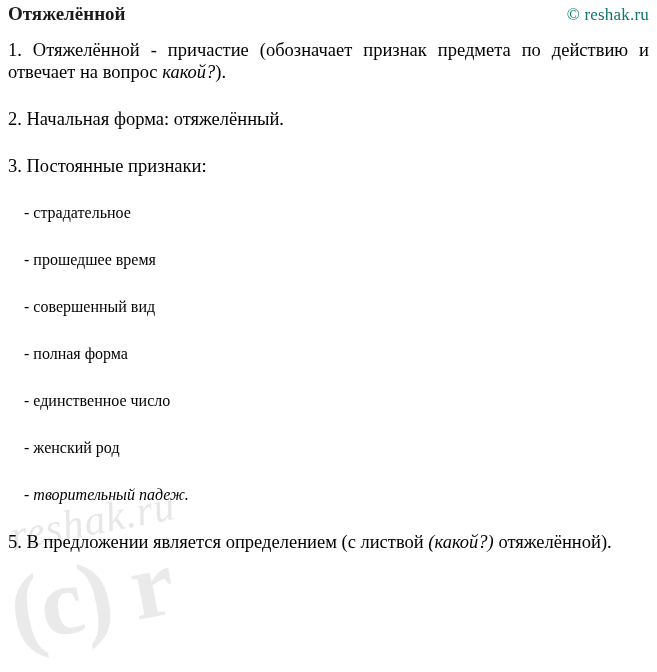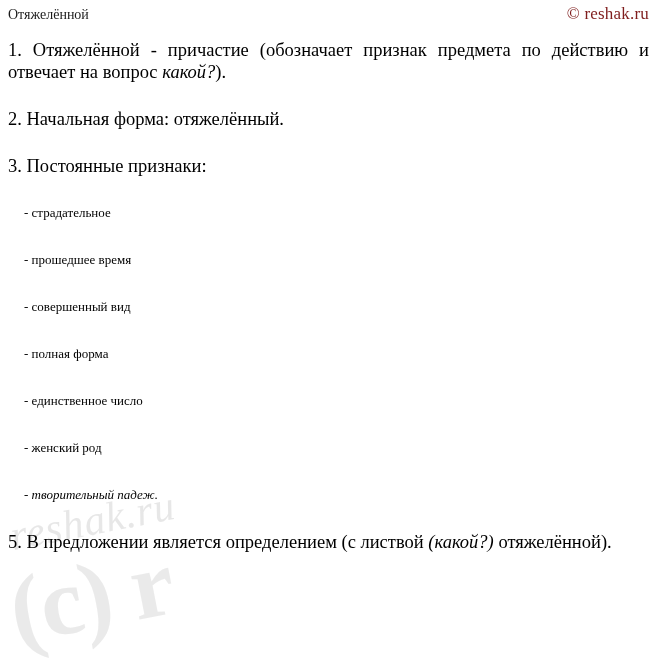--- a/index.html
+++ b/index.html
@@ -32,8 +32,9 @@
   }
   .header-title {
     font-family: "Liberation Serif", serif;
-    font-size: 14px;
+    font-size: 19px;
     color: #1a1a1a;
+    font-weight: bold;
   }
   .header-copyright {
     font-family: "Liberation Serif", serif;

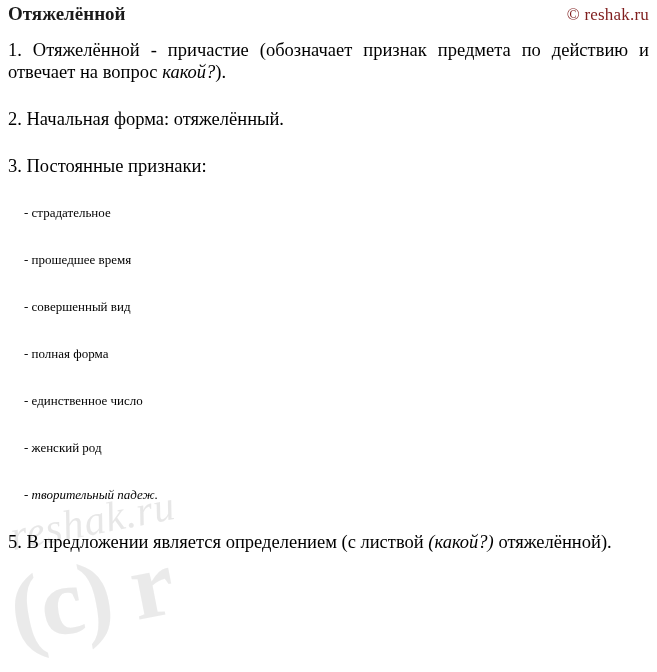--- a/index.html
+++ b/index.html
@@ -39,7 +39,7 @@
   .header-copyright {
     font-family: "Liberation Serif", serif;
     font-size: 17px;
-    color: #7f1d1d;
+    color: #0f766e;
     letter-spacing: 0.2px;
   }
   .content {

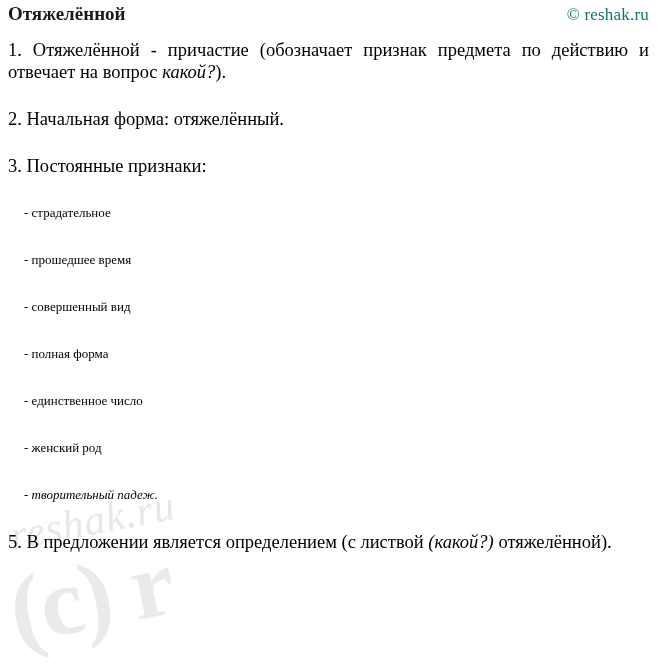--- a/index.html
+++ b/index.html
@@ -60,7 +60,7 @@
   .bullet {
     margin: 0 0 25px 0;
     padding-left: 16px;
-    font-size: 13px;
+    font-size: 16px;
     line-height: 22px;
   }
   .bullet-last {

